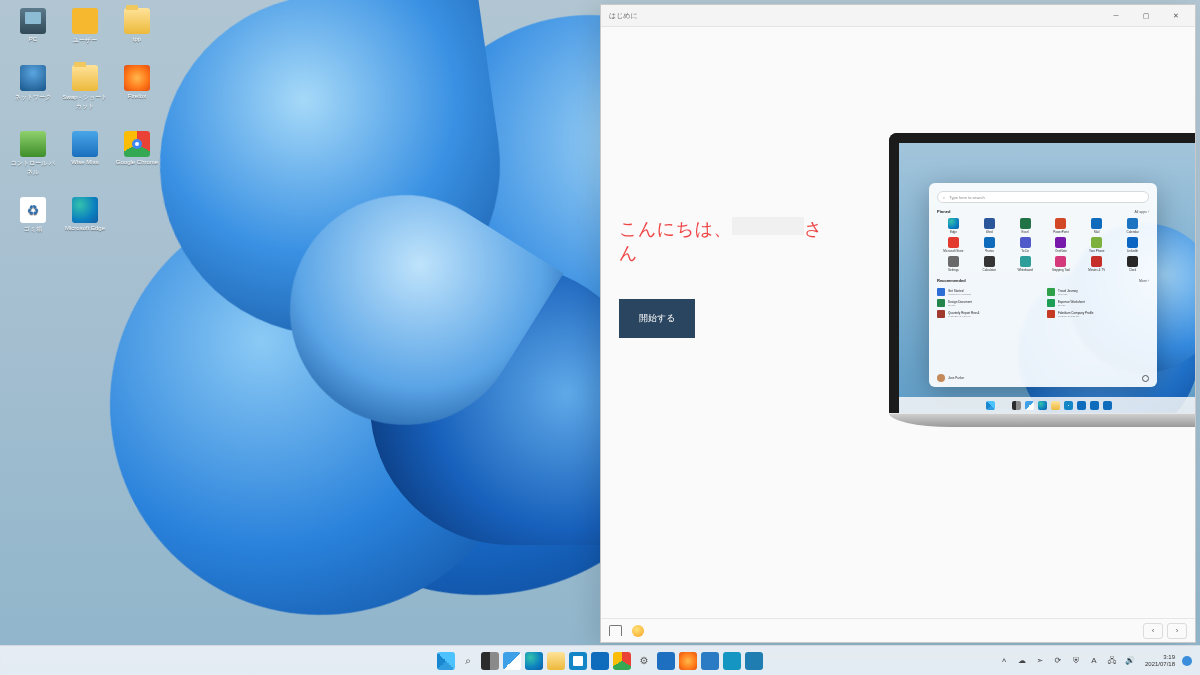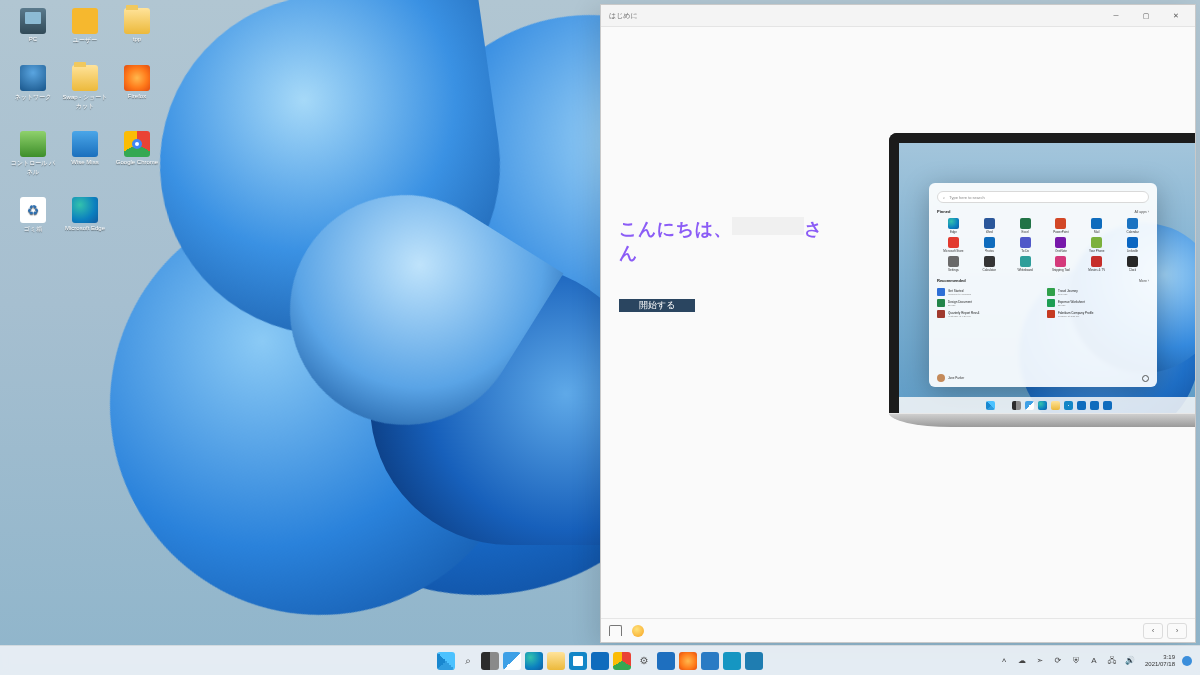--- a/index.html
+++ b/index.html
@@ -41,7 +41,7 @@
 .wbtn{width:30px;height:22px;display:flex;align-items:center;justify-content:center;color:#555;cursor:pointer}
 .wct{flex:1;display:flex;position:relative;overflow:hidden}
 .wleft{flex:0 0 240px;padding:190px 16px 0 18px}
-.wleft h1{font-size:18px;font-weight:700;color:#8b5cf6;margin-bottom:14px;letter-spacing:.5px}
+.wleft h1{font-size:18px;font-weight:400;color:#ef4444;margin-bottom:14px;letter-spacing:.5px}
 .blank{display:inline-block;width:72px;height:18px;background:#f0f0f0}
 .wleft p{font-size:8px;color:#444;line-height:1.7}
 .startbtn{margin-top:20px;display:inline-block;background:#2a4560;color:#fff;font-size:9px;padding:0 20px;border:none;cursor:pointer}

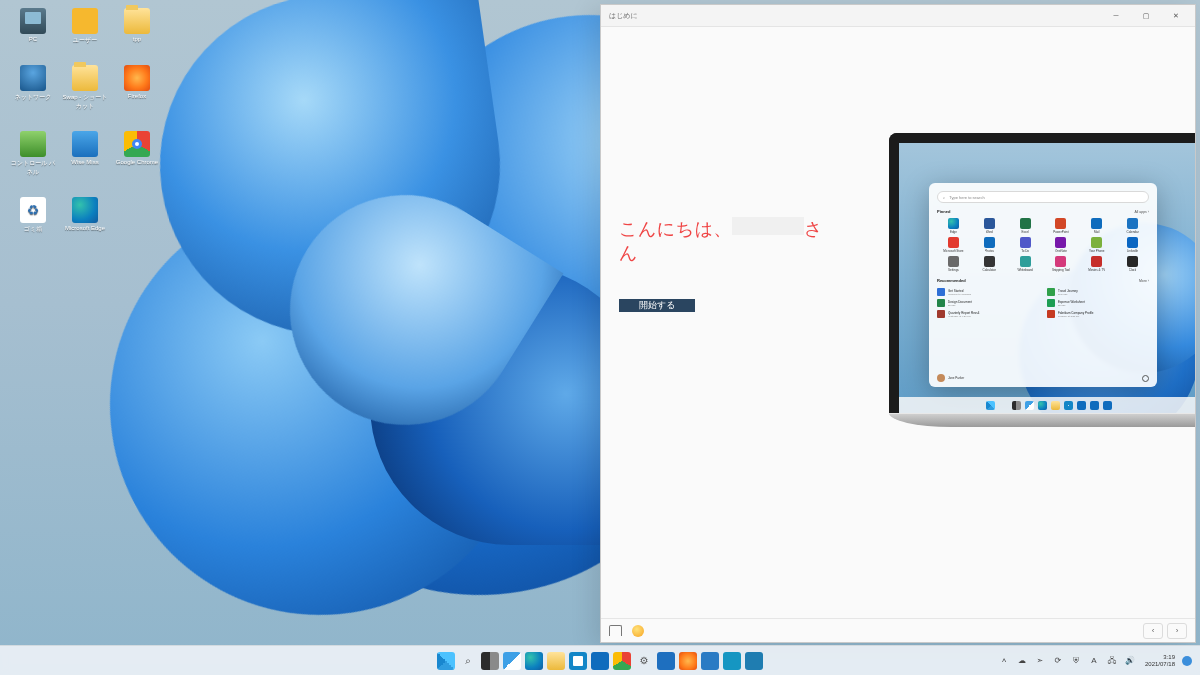--- a/index.html
+++ b/index.html
@@ -44,7 +44,7 @@
 .wleft h1{font-size:18px;font-weight:400;color:#ef4444;margin-bottom:14px;letter-spacing:.5px}
 .blank{display:inline-block;width:72px;height:18px;background:#f0f0f0}
 .wleft p{font-size:8px;color:#444;line-height:1.7}
-.startbtn{margin-top:20px;display:inline-block;background:#2a4560;color:#fff;font-size:9px;padding:0 20px;border:none;cursor:pointer}
+.startbtn{margin-top:20px;display:inline-block;background:#2a4560;color:#fff;font-size:9px;padding:13px 20px;border:none;cursor:pointer}
 
 
 .wright{flex:1;position:relative}

